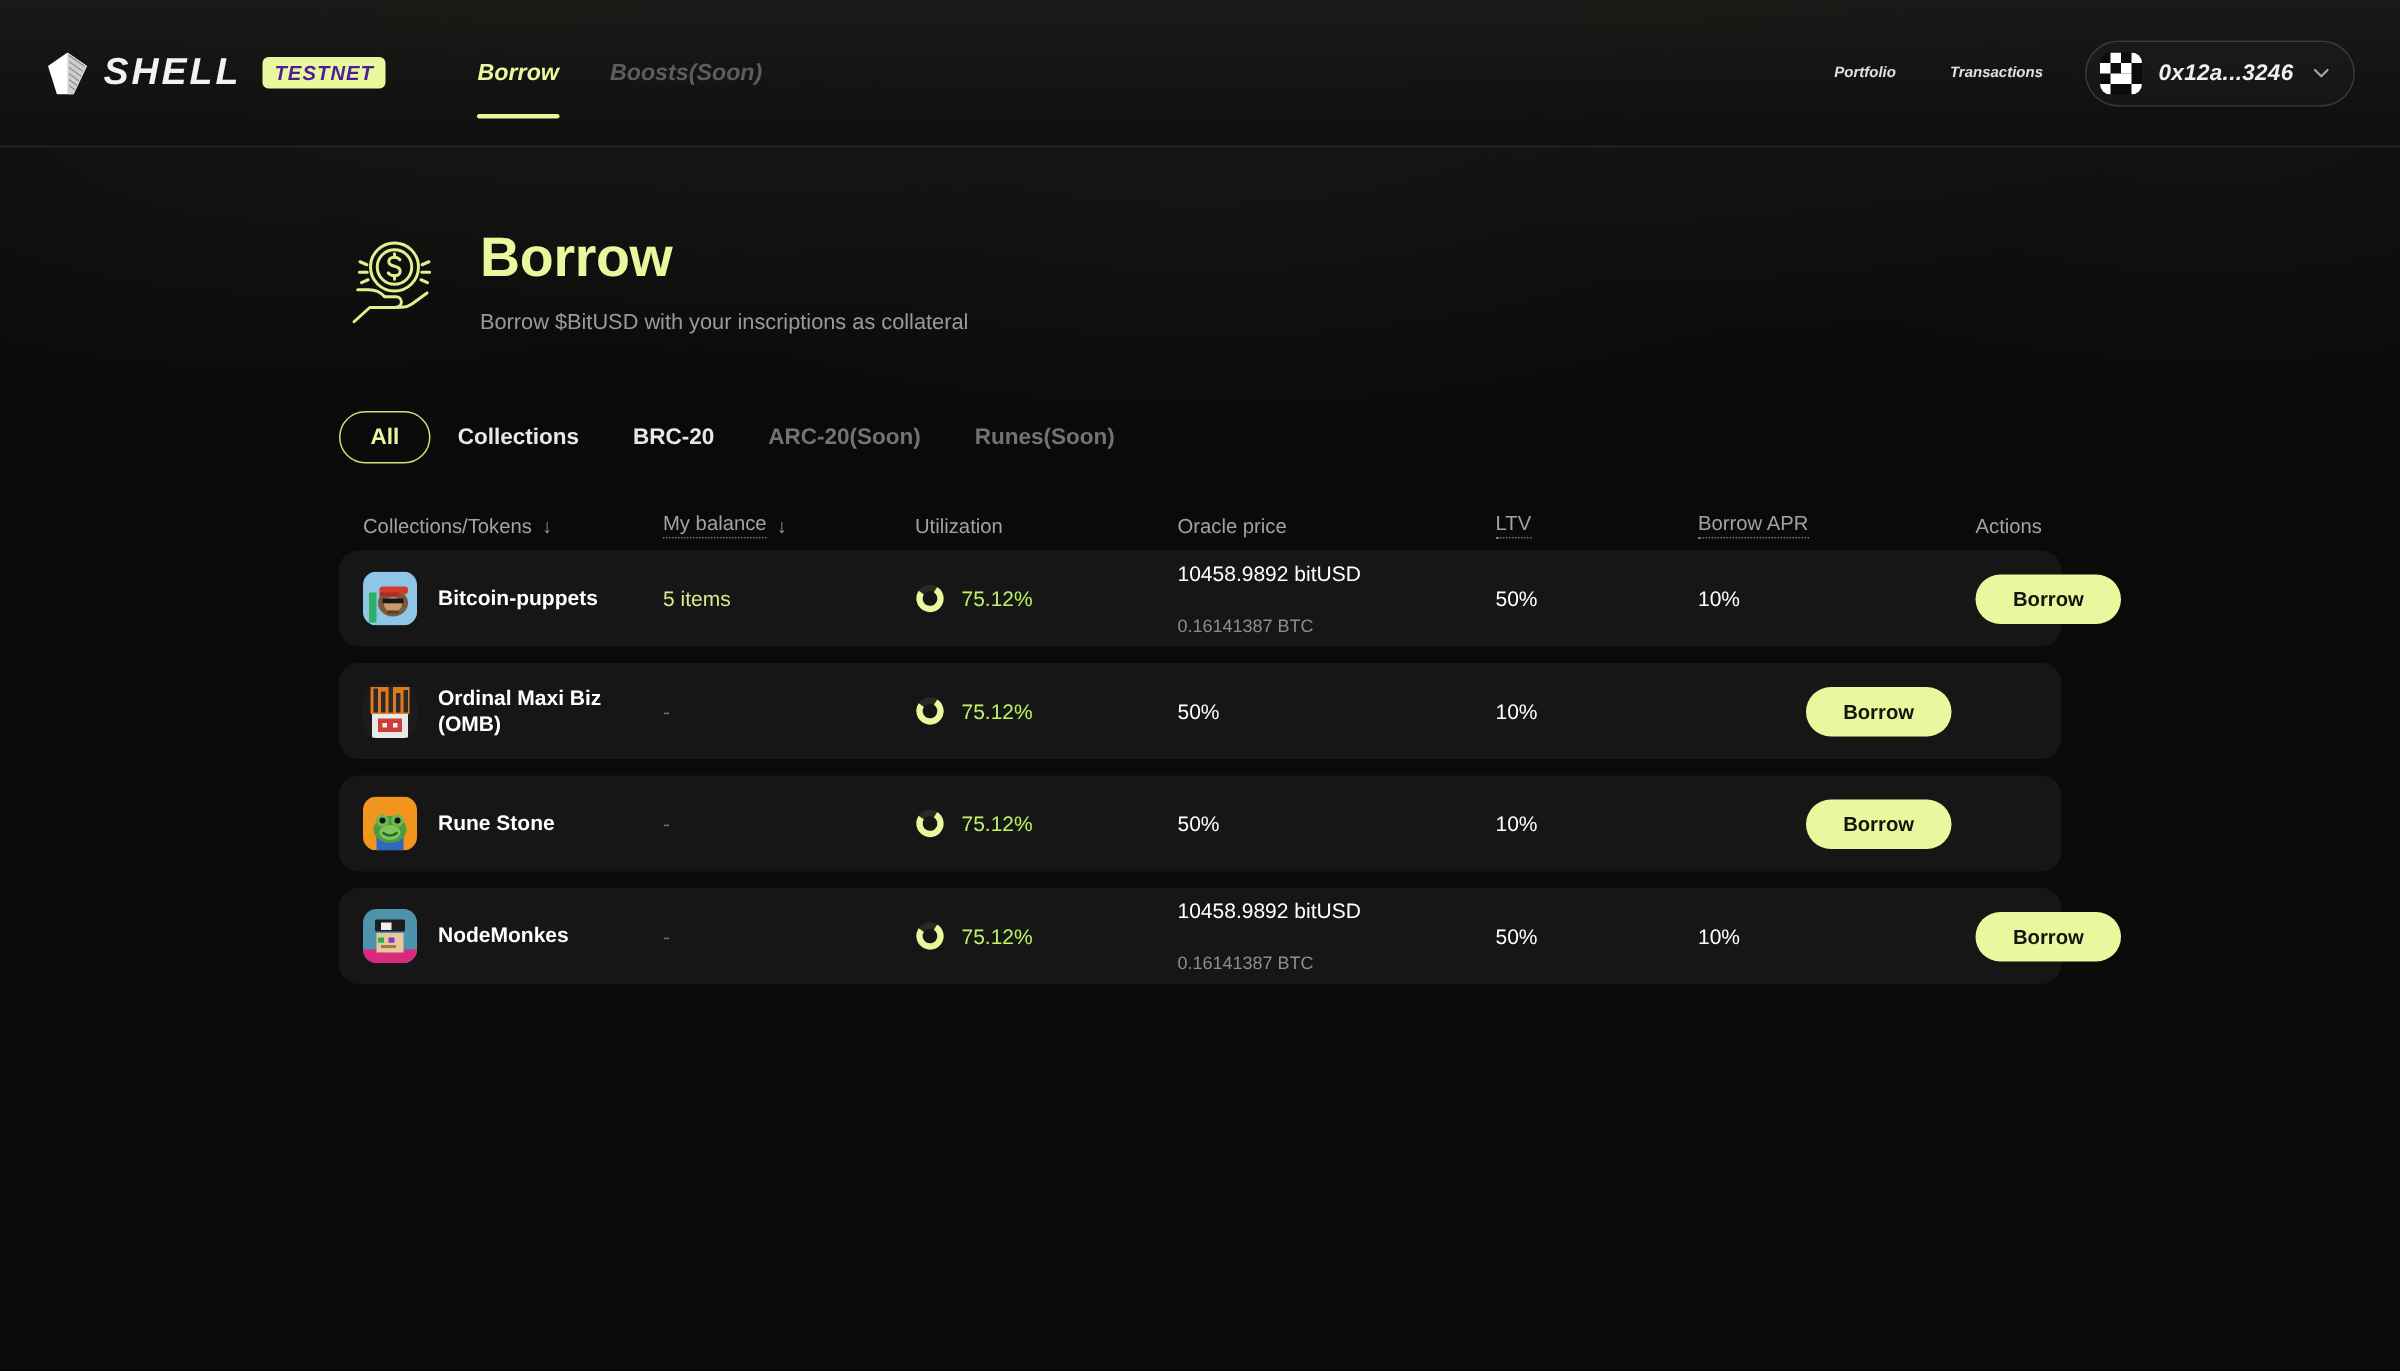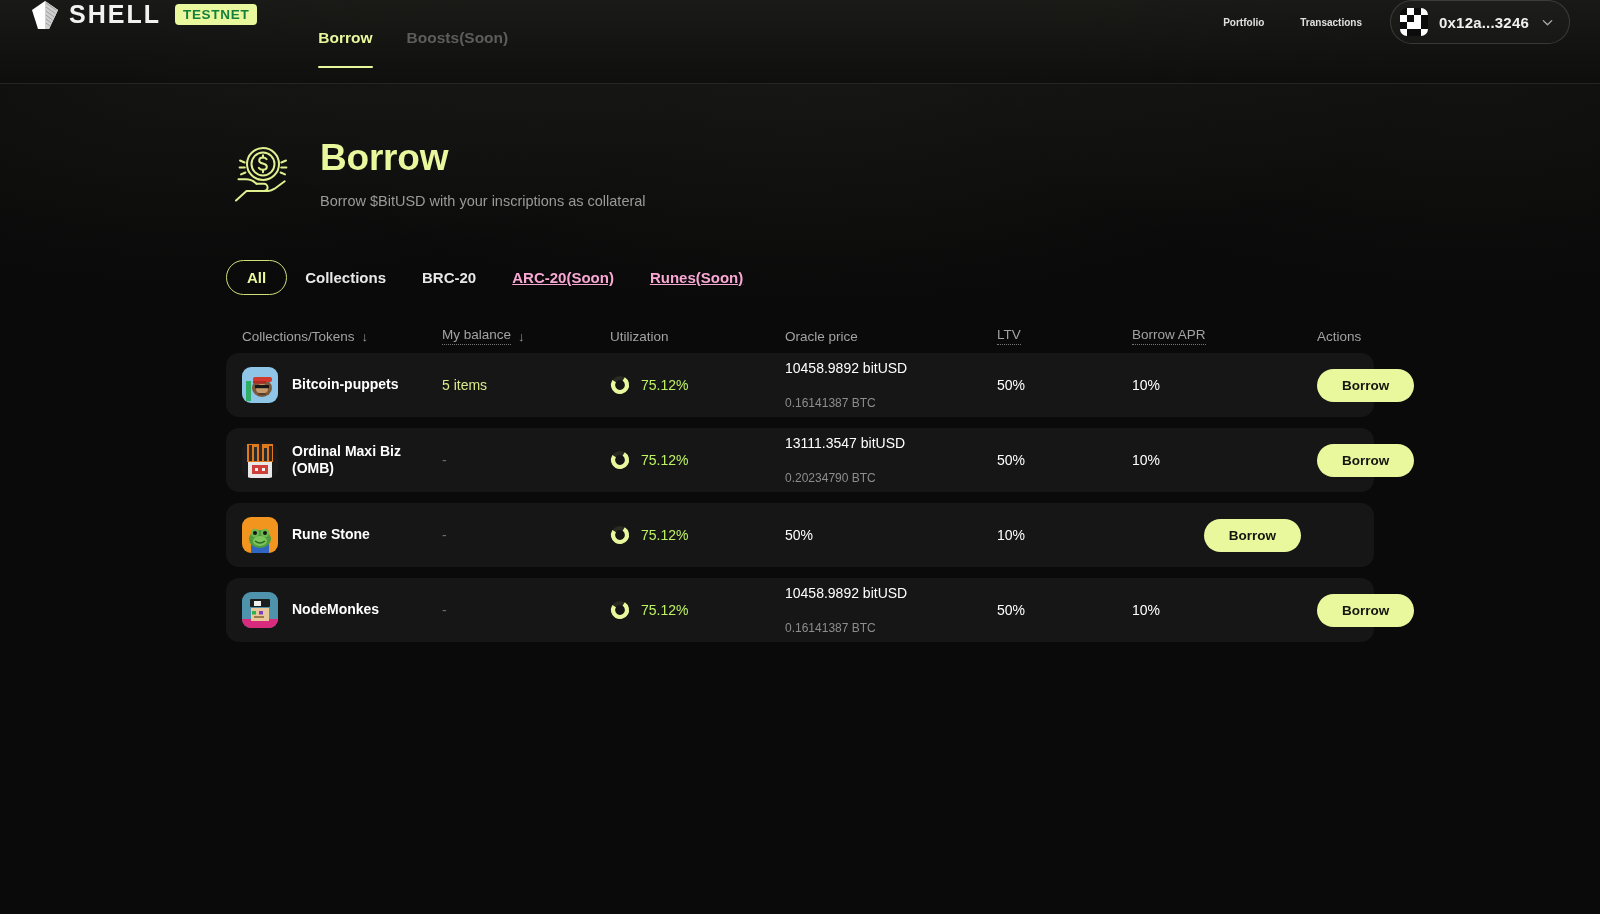--- a/index.html
+++ b/index.html
@@ -30,12 +30,13 @@
   .topbar {
     position: relative;
     z-index: 2;
-    height: 84px;
-    display: flex;
-    align-items: flex-start;
+    height: 98px;
+    display: flex;
+    align-items: center;
     padding: 0 30px 0 32px;
     border-bottom: 1px solid rgba(255,255,255,0.055);
     background: linear-gradient(180deg, rgba(26,26,24,0.92) 0%, rgba(14,14,13,0.92) 100%);
+    font-style: italic;
   }
   .logo-zone { display: flex; align-items: center; gap: 11px; }
   .logo-mark { width: 26px; height: 28px; display:block; }

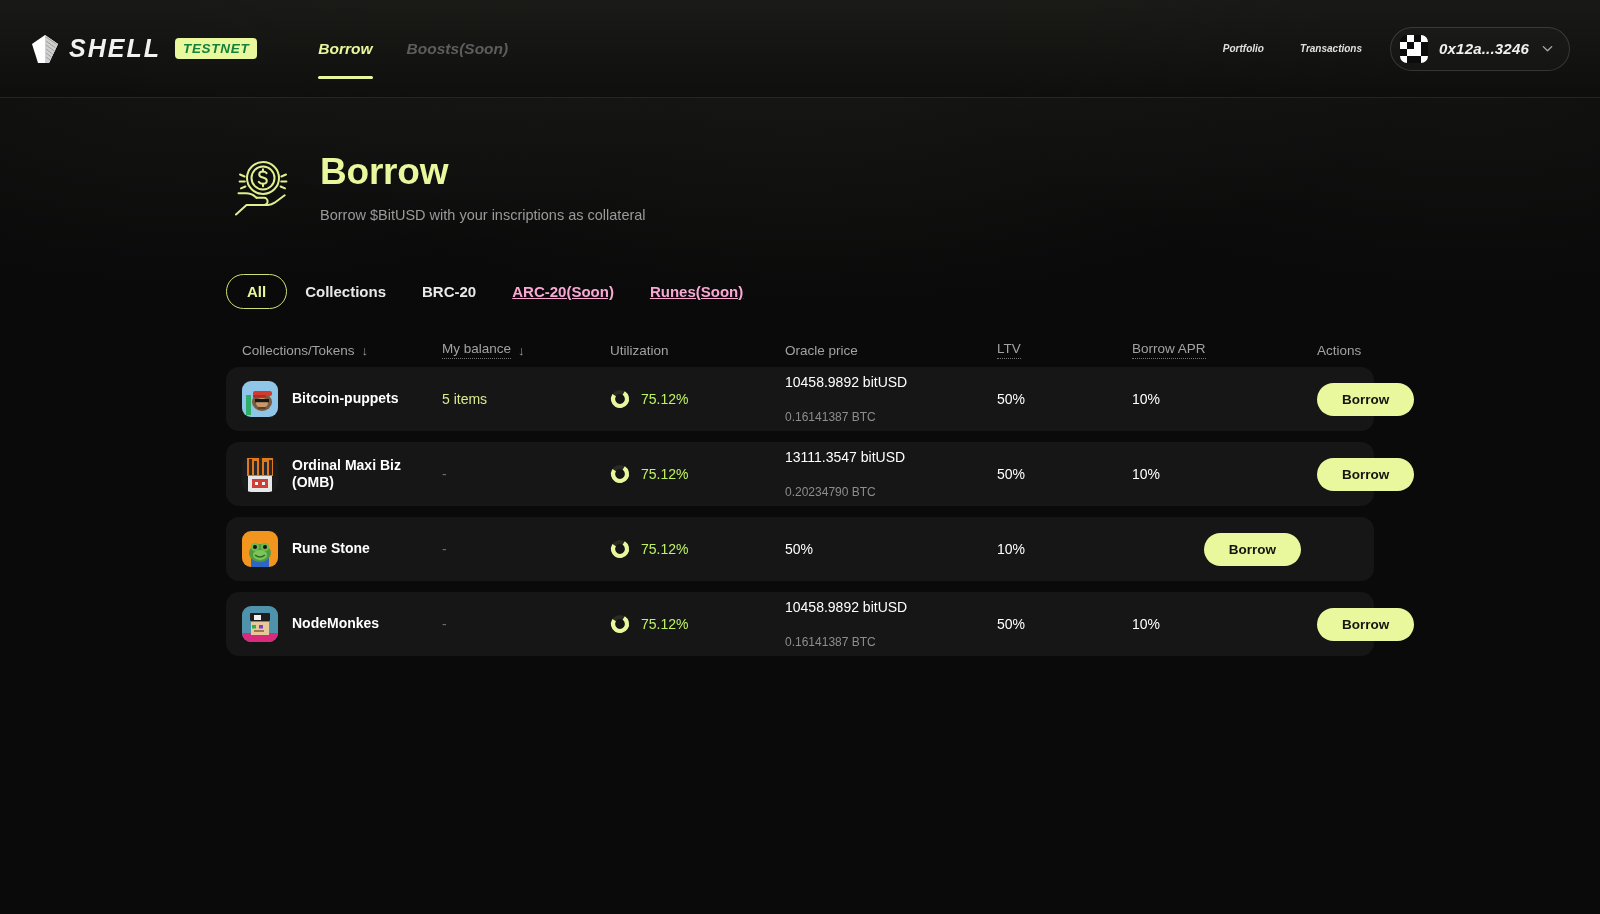--- a/index.html
+++ b/index.html
@@ -46,7 +46,7 @@
   }
   .testnet-badge {
     background: #e9f79d;
-    color: #15803d;
+    color: #4c1d95;
     font-size: 13.5px;
     font-weight: 700;
     letter-spacing: 0.7px;

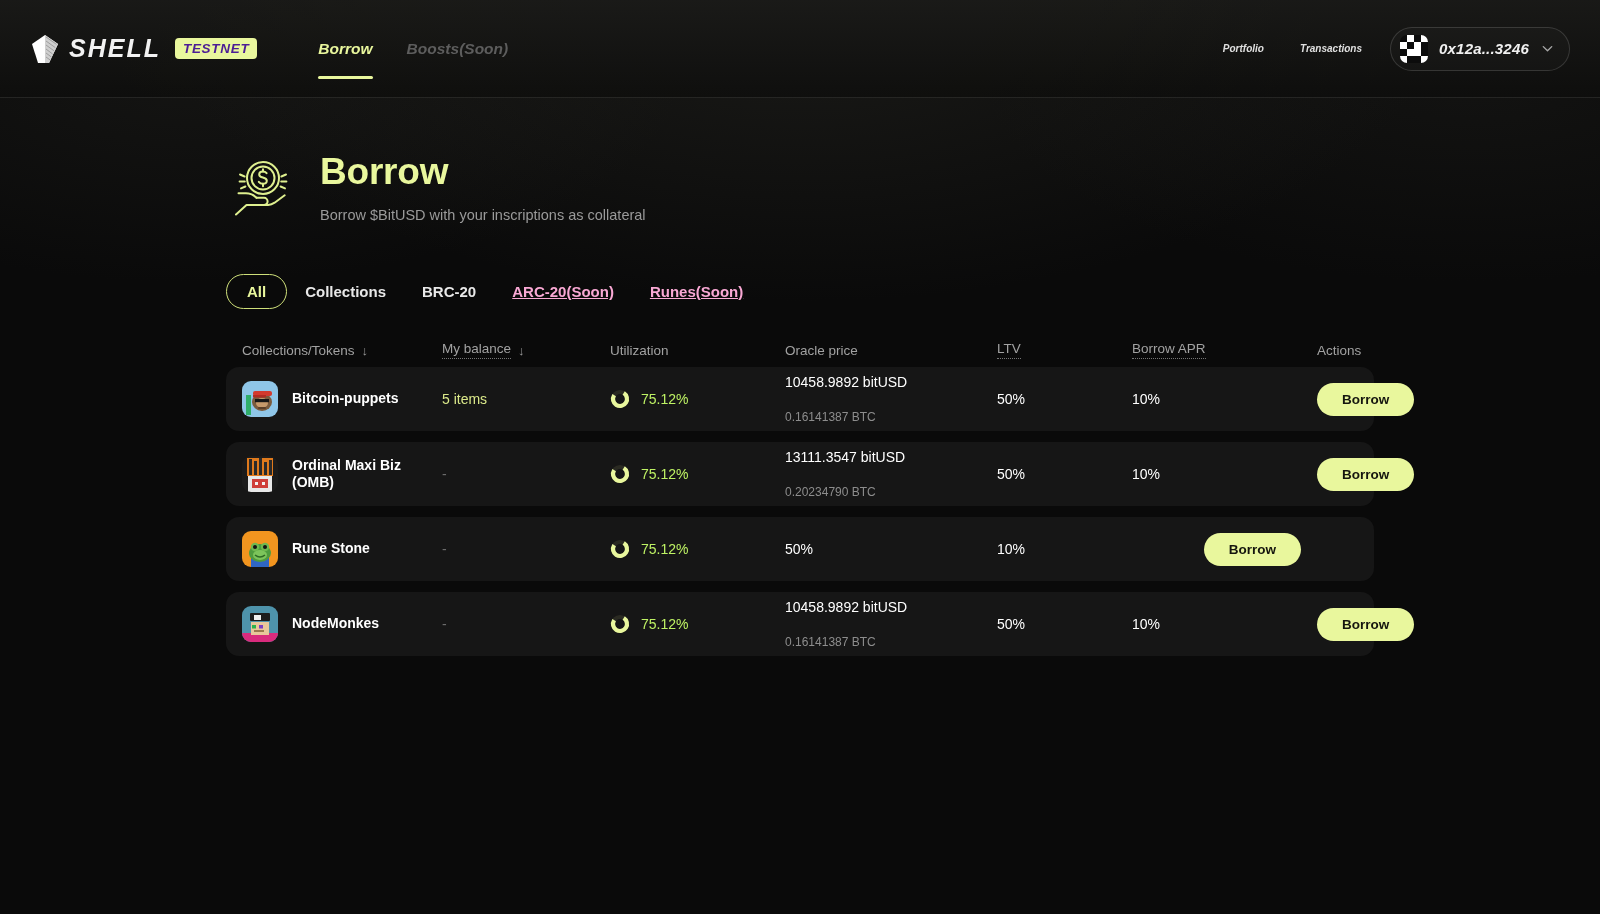--- a/index.html
+++ b/index.html
@@ -161,7 +161,7 @@
     border: 1.3px solid #cfe07a;
     padding: 8px 20px;
   }
-  .chip.dim { color: #f9a8d4; cursor: default; text-decoration: underline; }
+  .chip.dim { color: #737373; cursor: default; }
 
   .search-box {
     margin-left: auto;

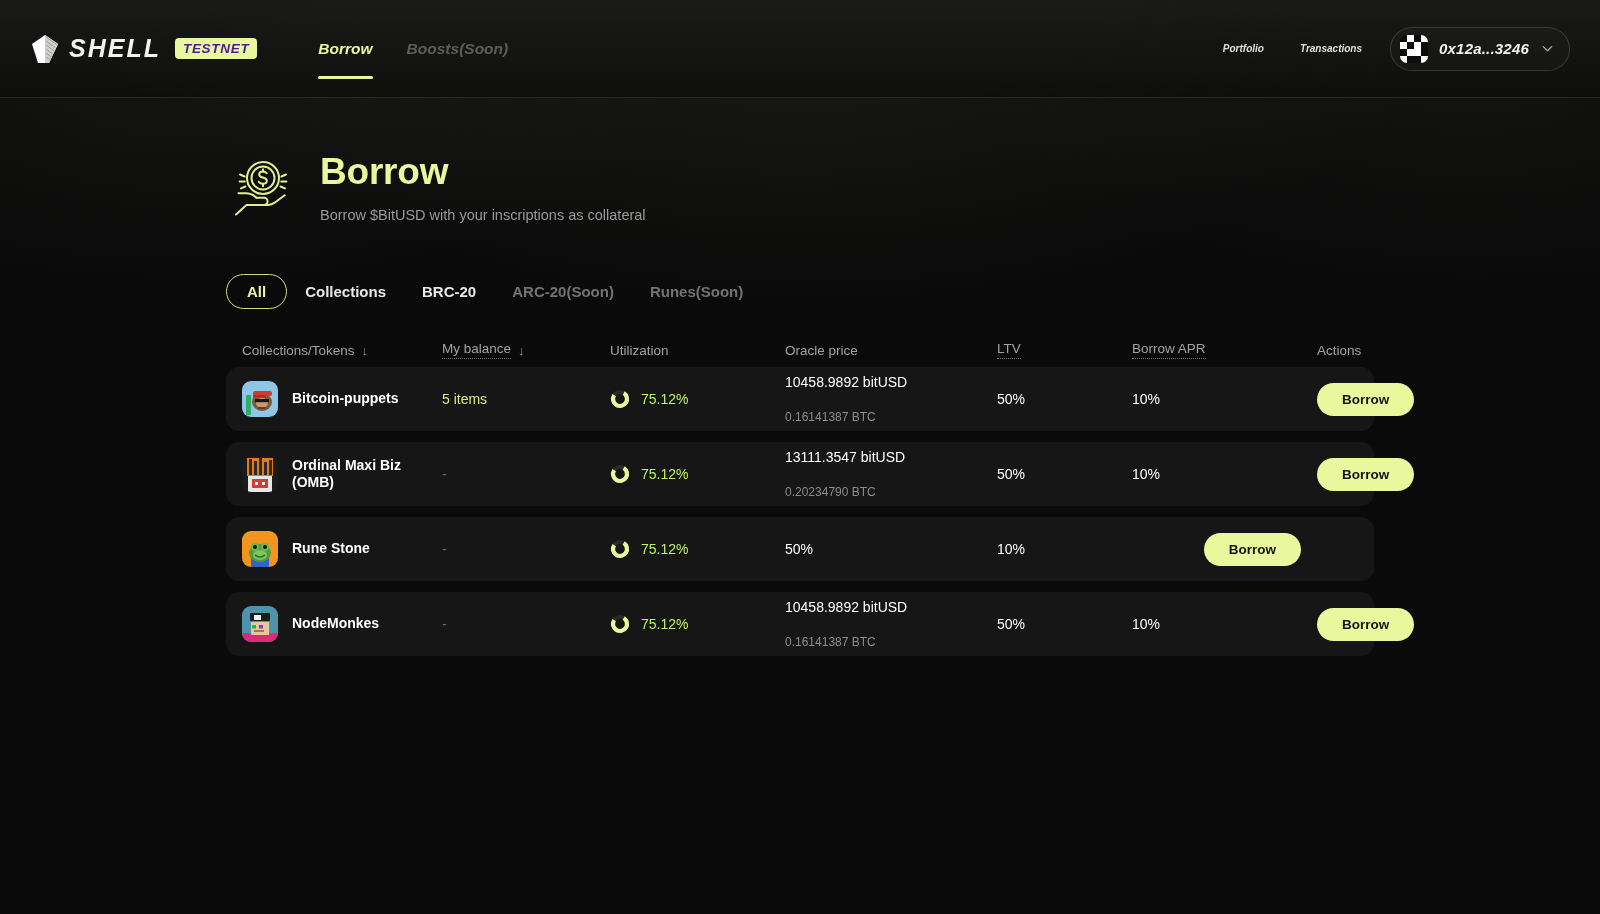--- a/index.html
+++ b/index.html
@@ -459,10 +459,6 @@
           </svg>
           <span class="util-val">75.12%</span>
         </div>
-        <div class="cell">
-          <div class="oracle-main">13111.3547 bitUSD</div>
-          <div class="oracle-sub">0.20234790 BTC</div>
-        </div>
         <div class="cell ltv">50%</div>
         <div class="cell apr">10%</div>
         <div class="actions">

